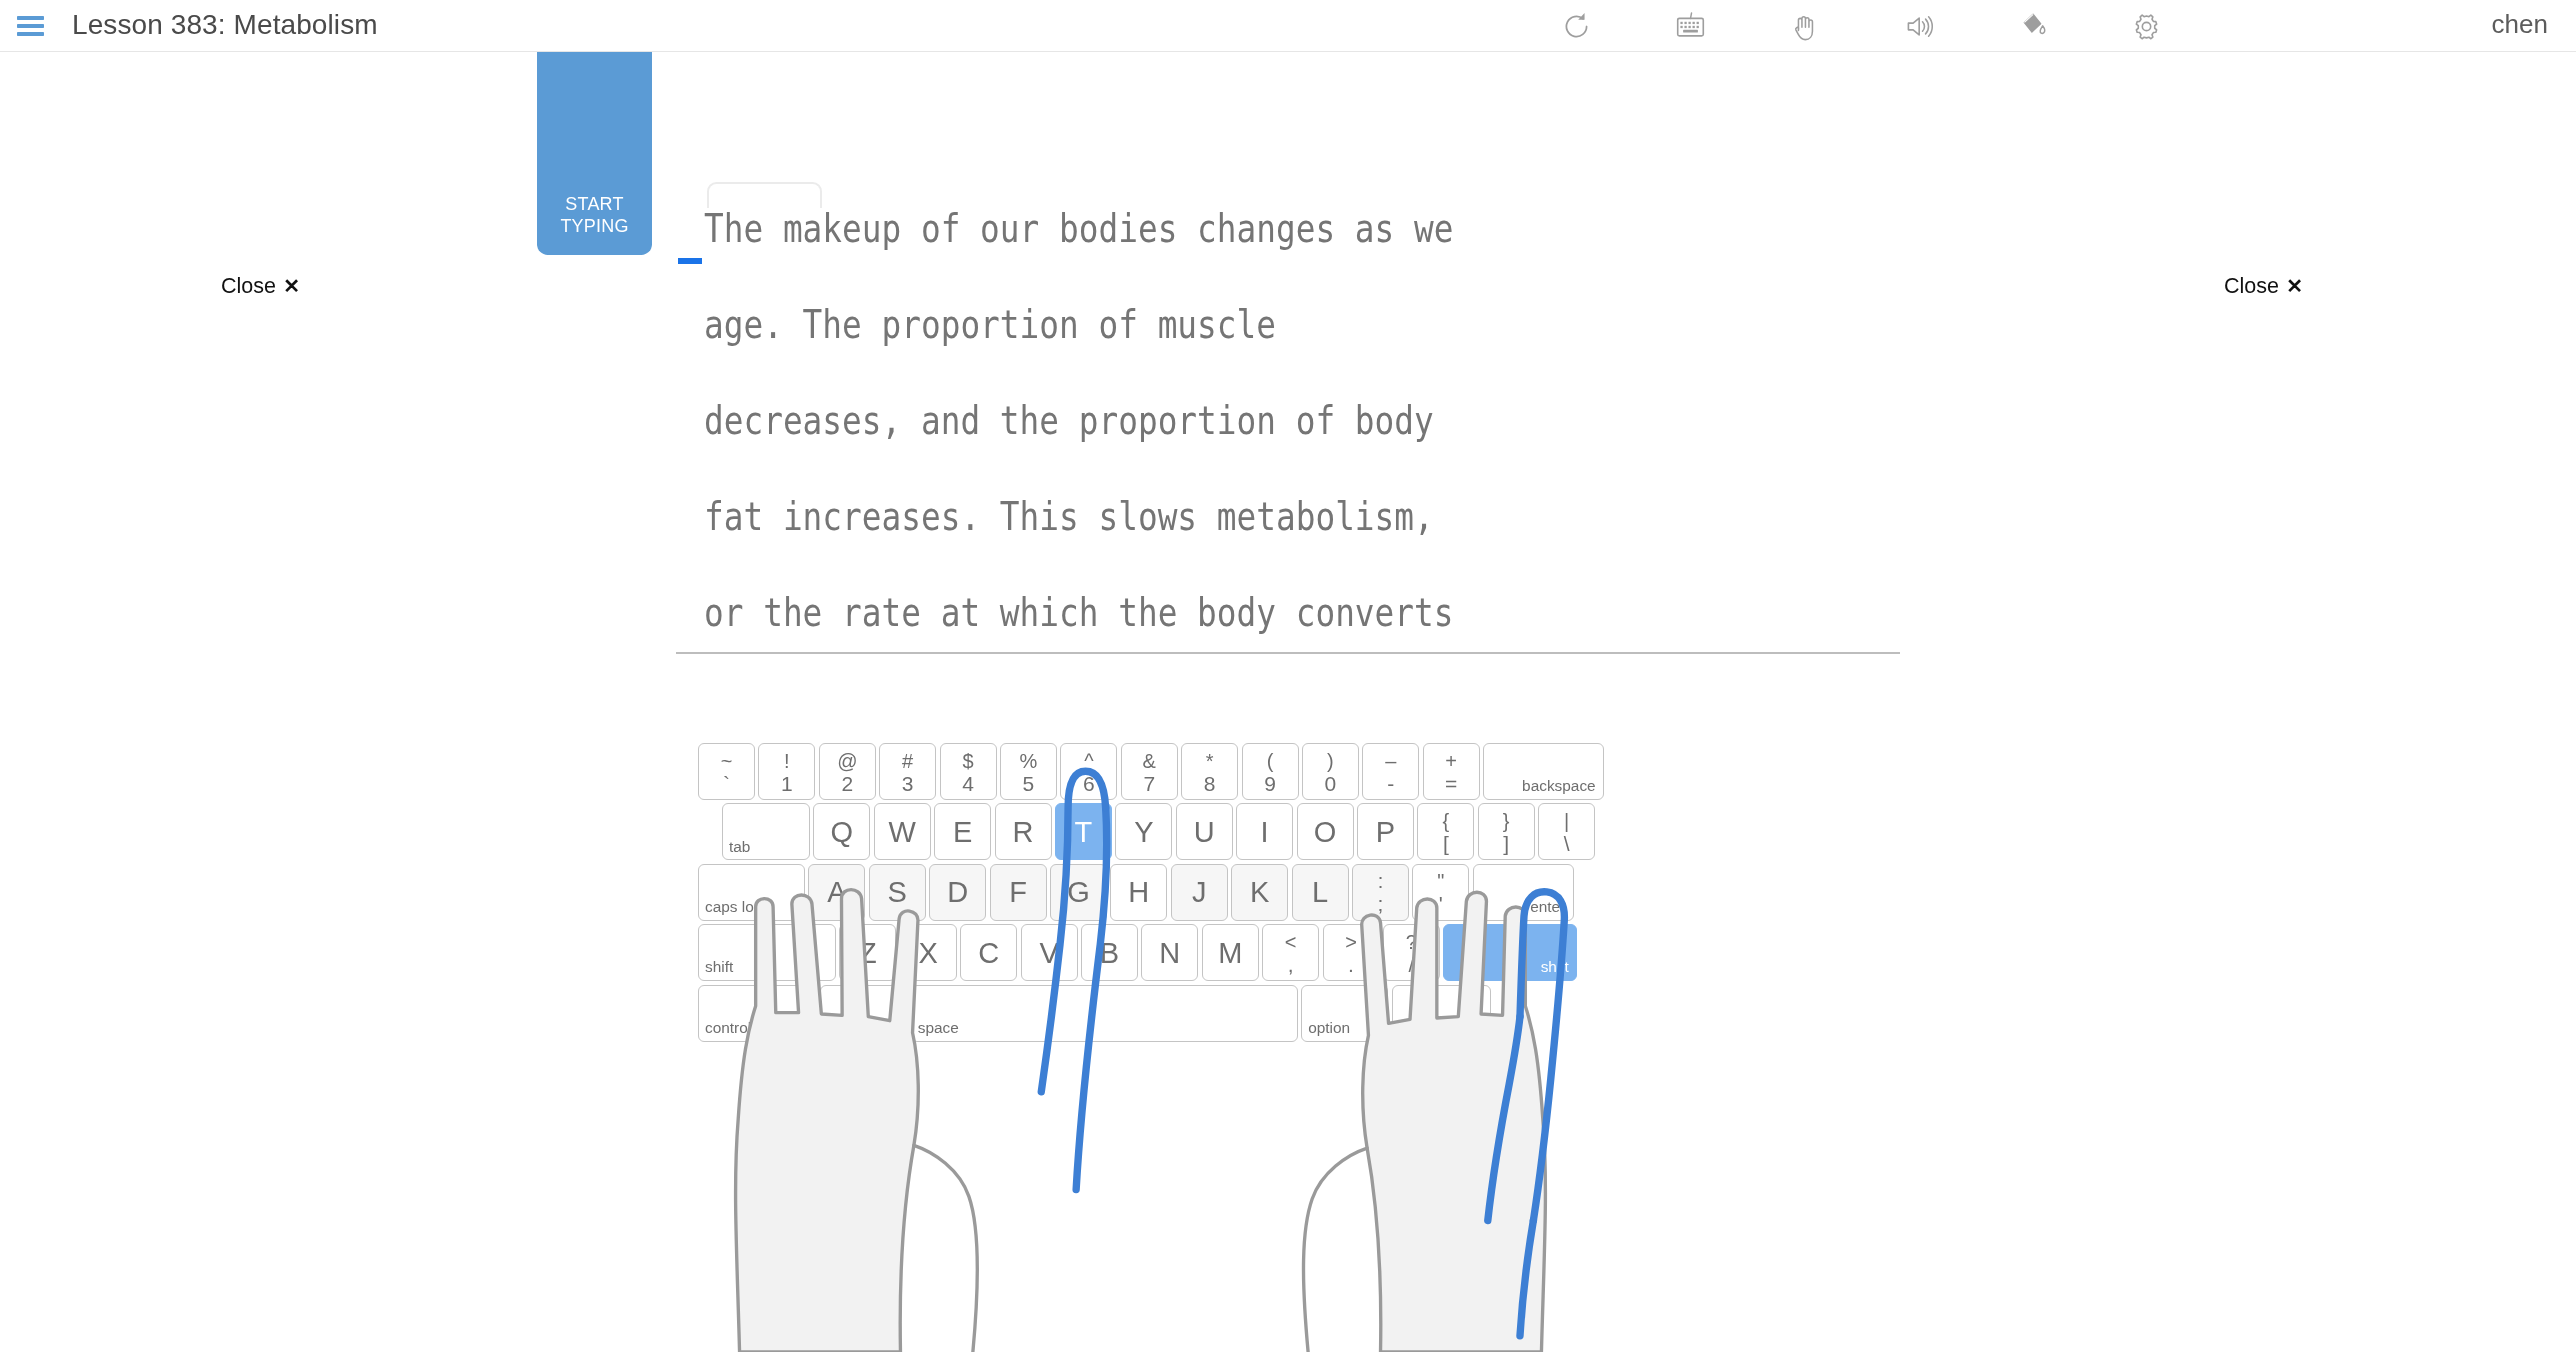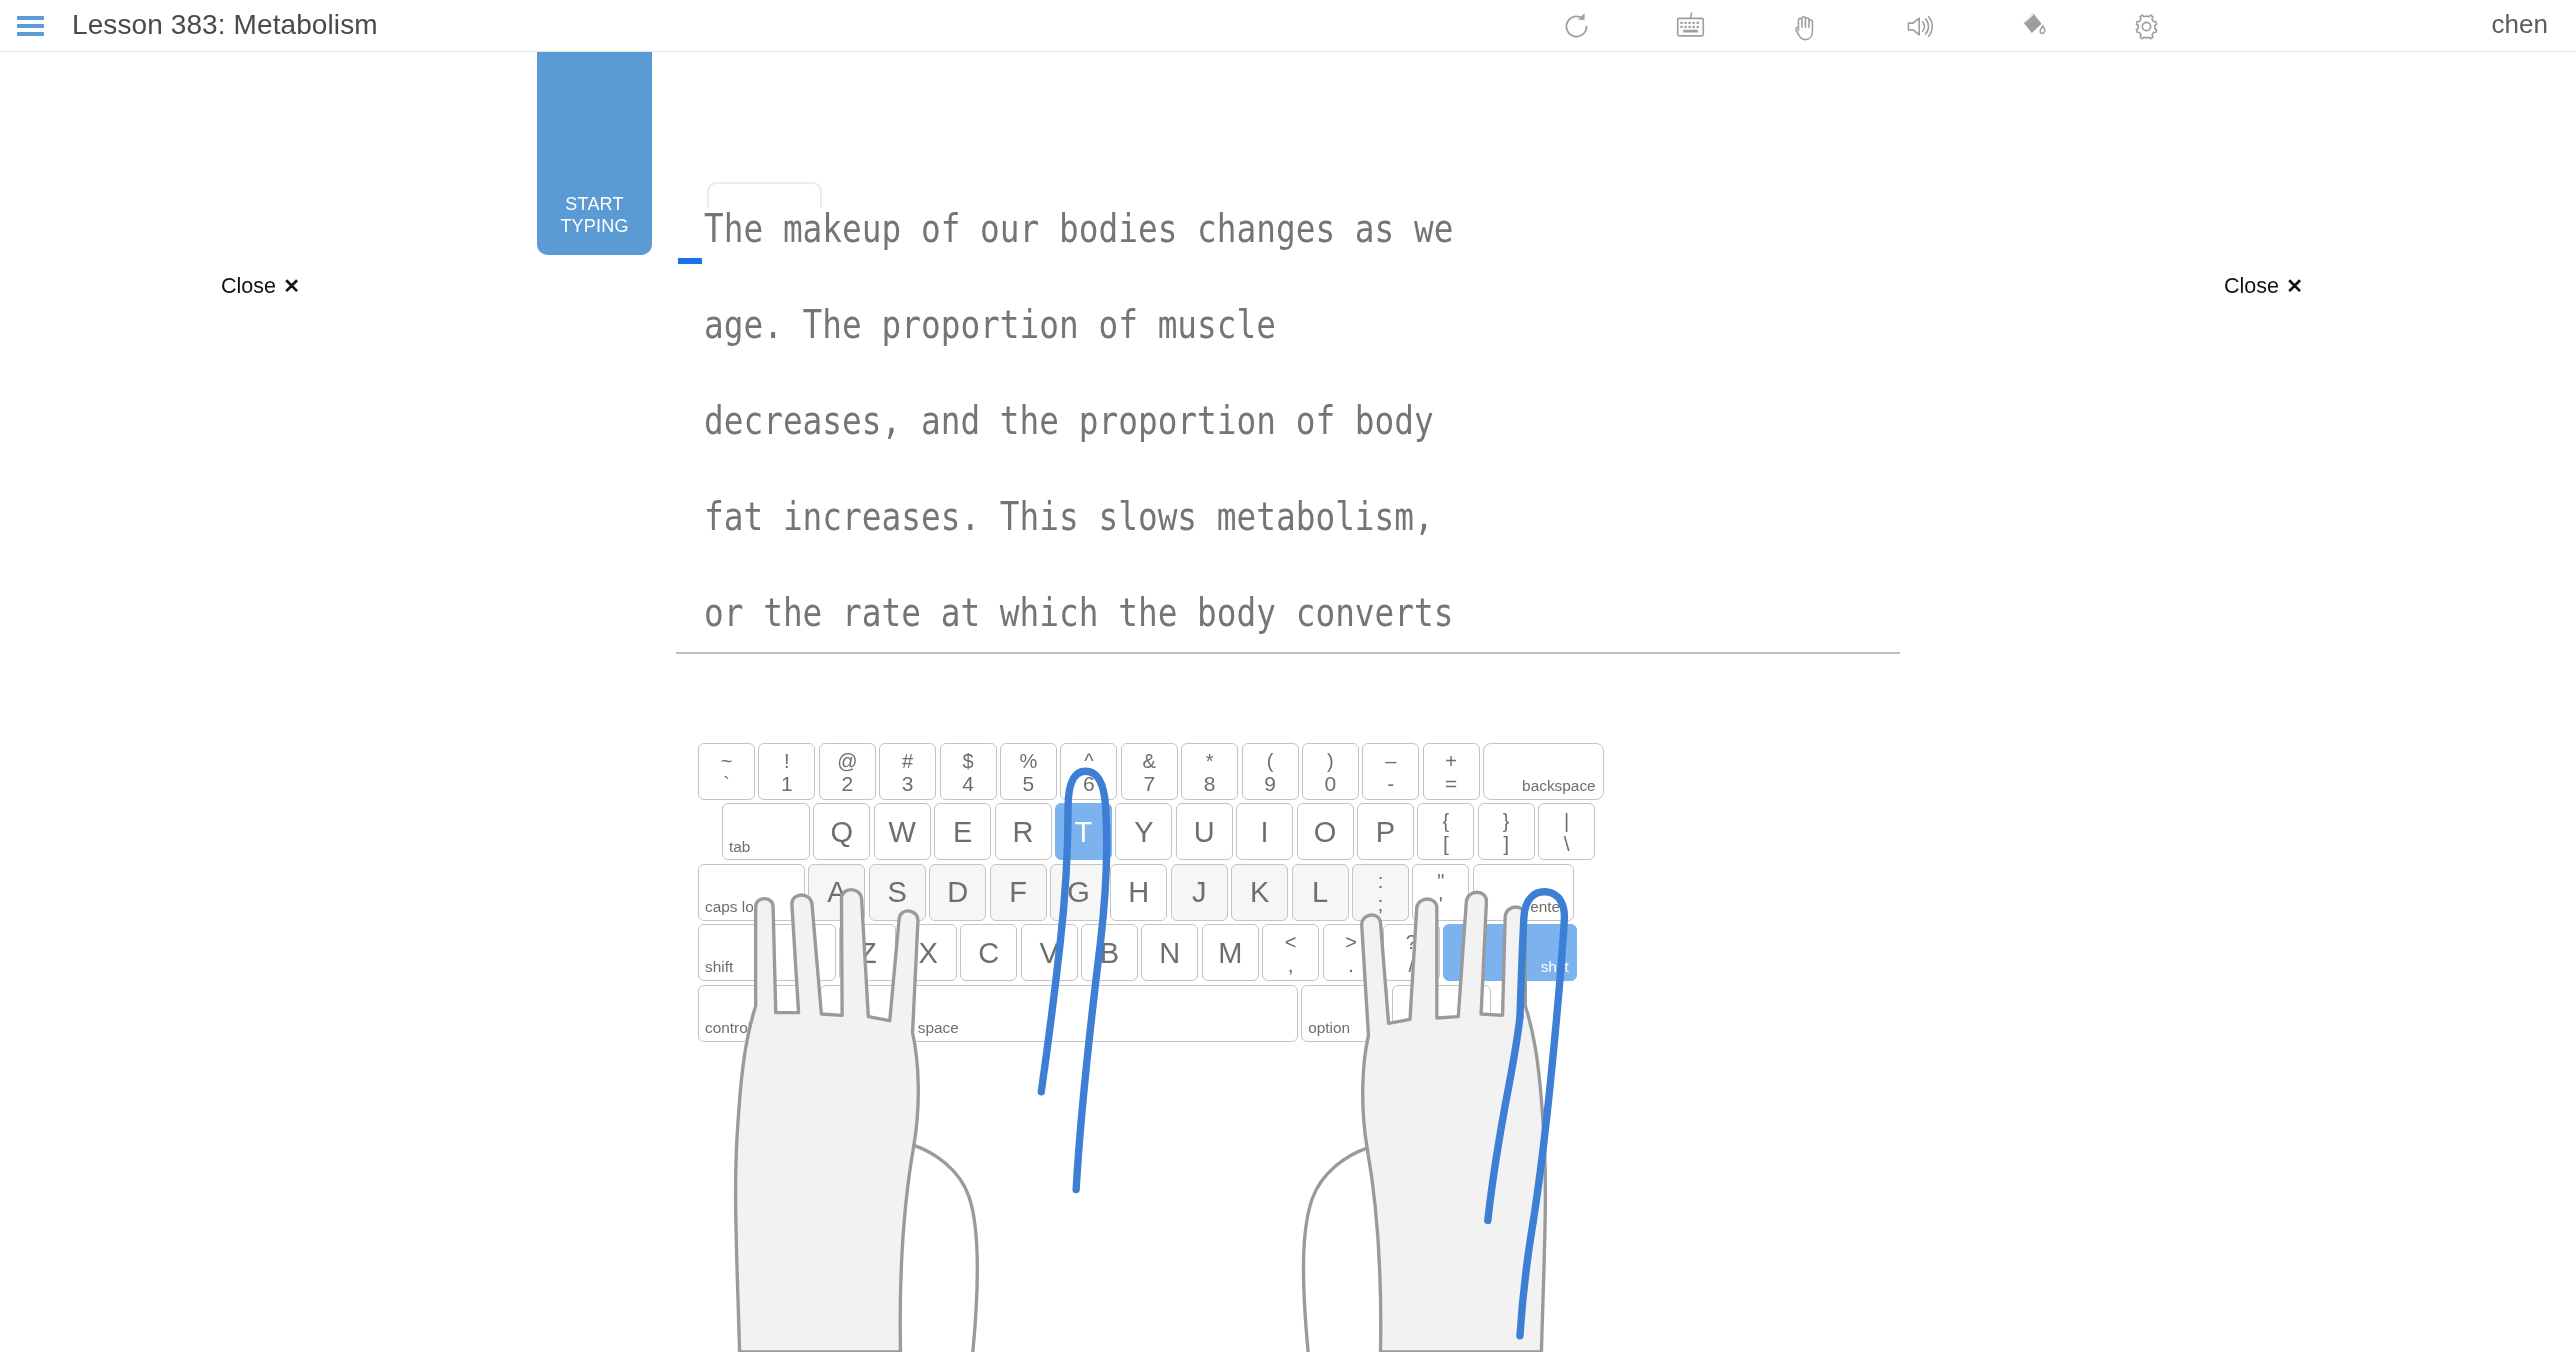--- a/index.html
+++ b/index.html
@@ -250,7 +250,7 @@
     line-height: 1;
   }
   .w-tab      { width: 88px; margin-left: 24px; }
-  .w-back     { width: 121px; border-radius: 8px; }
+  .w-back     { width: 121px; }
   .w-caps     { width: 107px; }
   .w-enter    { width: 101px; }
   .w-shiftL   { width: 138px; }

